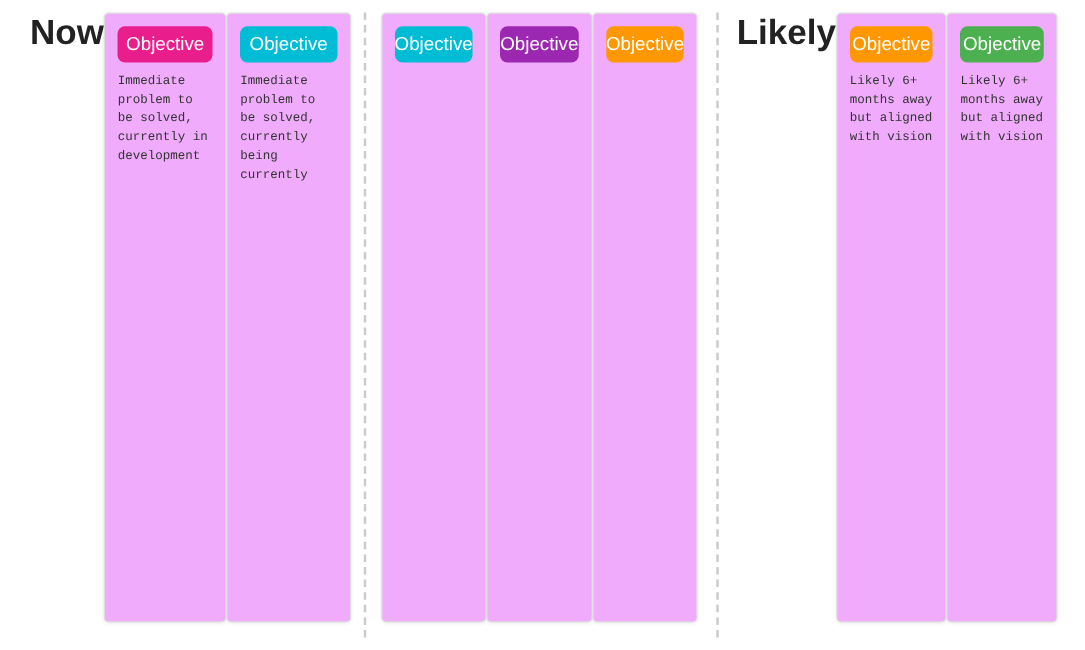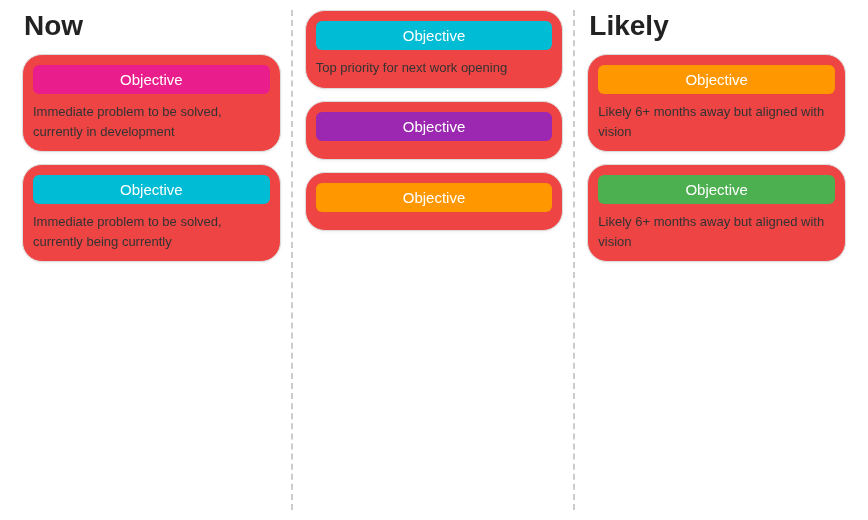--- a/index.html
+++ b/index.html
@@ -23,7 +23,7 @@
     .column {
       flex: 1;
       display: flex;
-      flex-direction: column;
+      flex-direction: row;
       padding: 0 12px;
       position: relative;
     }

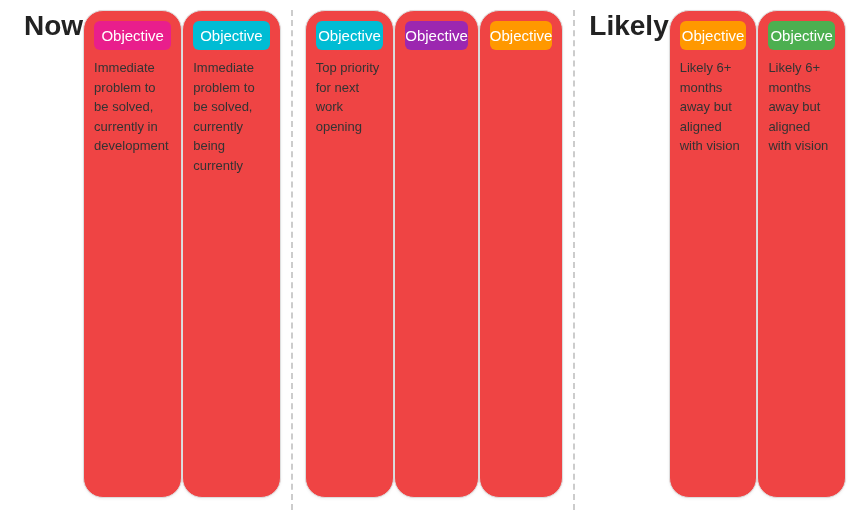--- a/index.html
+++ b/index.html
@@ -43,9 +43,9 @@
       padding-left: 2px;
     }
     .card {
-      background: #ef4444;
+      background: #f0abfc;
       border: 1px solid #ddd;
-      border-radius: 20px;
+      border-radius: 4px;
       padding: 10px;
       margin-bottom: 12px;
       box-shadow: 0 1px 3px rgba(0,0,0,0.06);

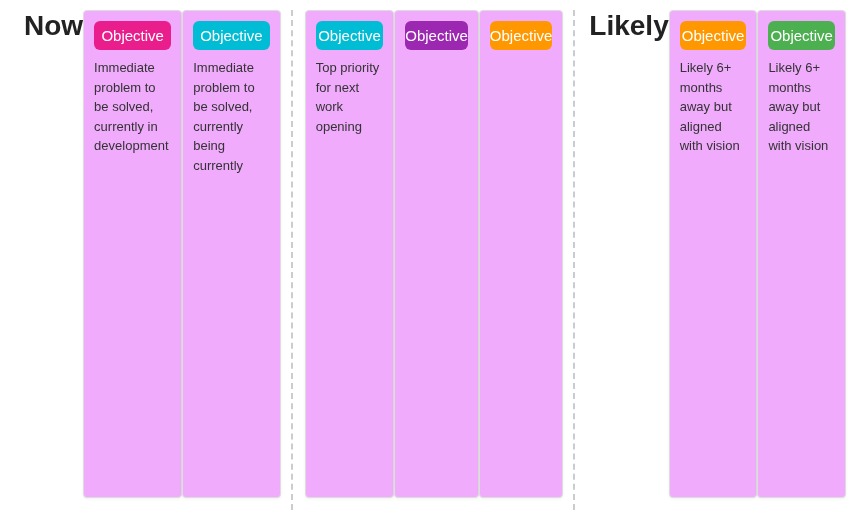--- a/index.html
+++ b/index.html
@@ -61,9 +61,10 @@
       width: 100%;
     }
     .card-text {
-      font-size: 13px;
+      font-size: 10px;
       color: #333;
       line-height: 1.5;
+      font-family: Liberation Mono, monospace;
     }
   </style>
 </head>

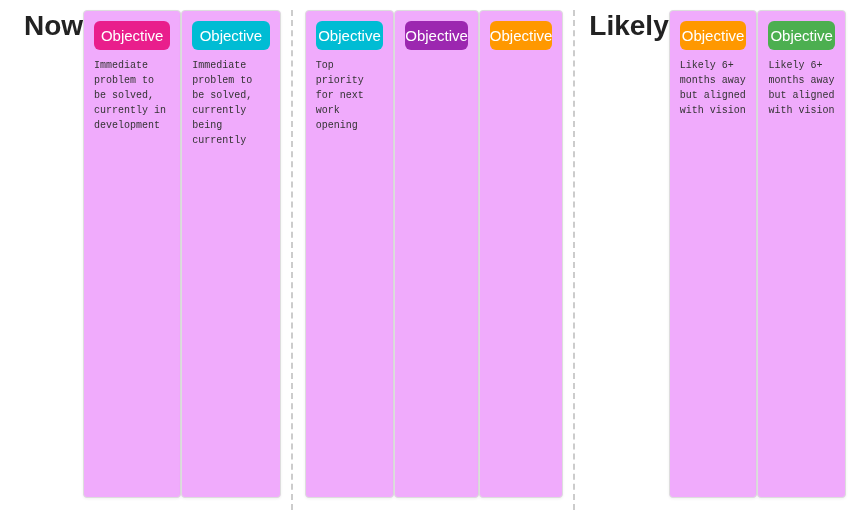--- a/index.html
+++ b/index.html
@@ -85,7 +85,6 @@
     <div class="column">
       <div class="card">
         <div class="objective-badge" style="background-color: rgb(0, 188, 212);">Objective</div>
-        <div class="card-text">Top priority for next work opening</div>
       </div>
       <div class="card">
         <div class="objective-badge" style="background-color: rgb(156, 39, 176);">Objective</div>

